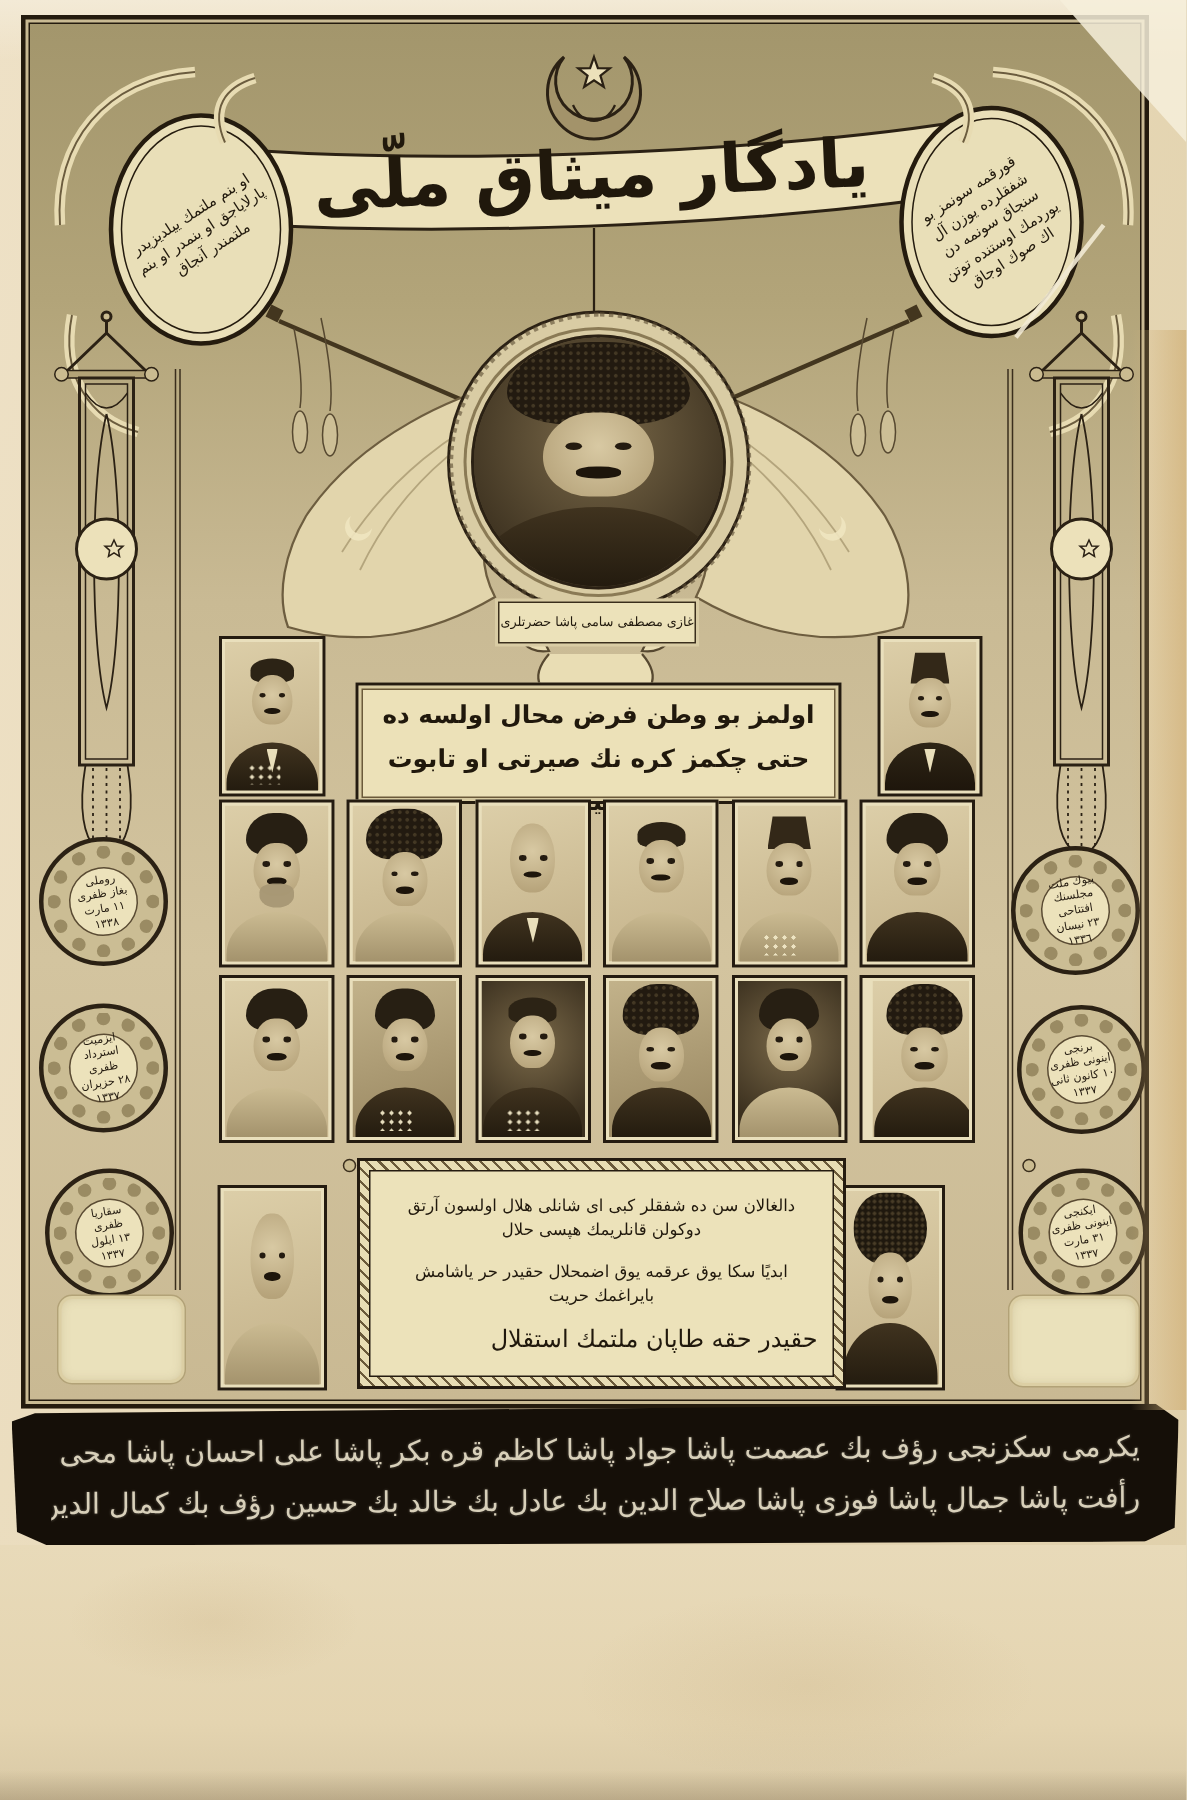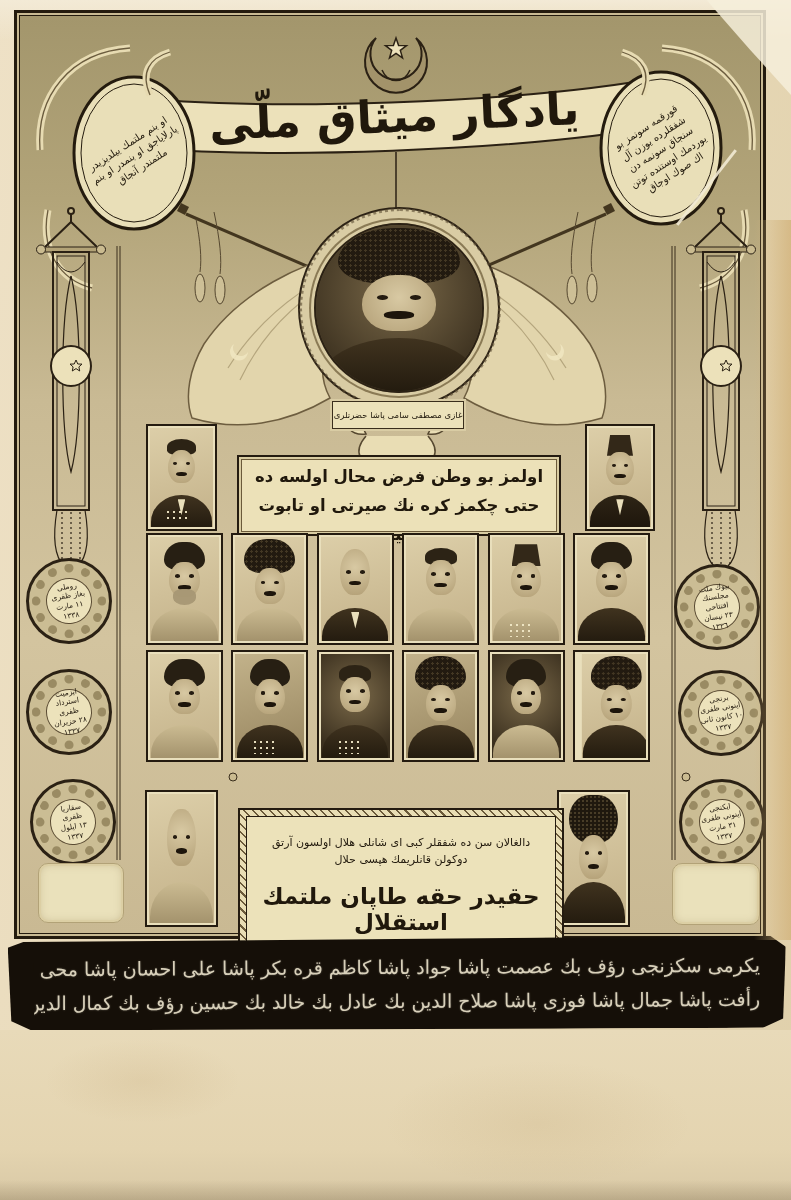--- a/index.html
+++ b/index.html
@@ -40,7 +40,7 @@
   .couplet{left:237px;top:455px;width:320px;height:77px;background:#ece1b8;border:2px solid #241b10;
     box-shadow:inset 0 0 0 2px #d9cca2, inset 0 0 0 3px #6b5a3a;}
   .couplet .t{position:absolute;inset:6px 12px;font-size:16.5px;line-height:1.75;text-align:center;font-weight:bold;}
-  .anthem{left:238px;top:808px;width:322px;height:150px;border:2px solid #241b10;
+  .anthem{left:238px;top:772px;width:322px;height:150px;border:2px solid #241b10;
     background:repeating-linear-gradient(45deg,#6b5a3a 0 1.5px,#e8ddb4 1.5px 6px);}
   .anthem .inner{position:absolute;inset:6px;background:#ece2ba;border:1px solid #241b10;
     display:flex;flex-direction:column;justify-content:space-evenly;padding:4px 10px;box-sizing:border-box;}

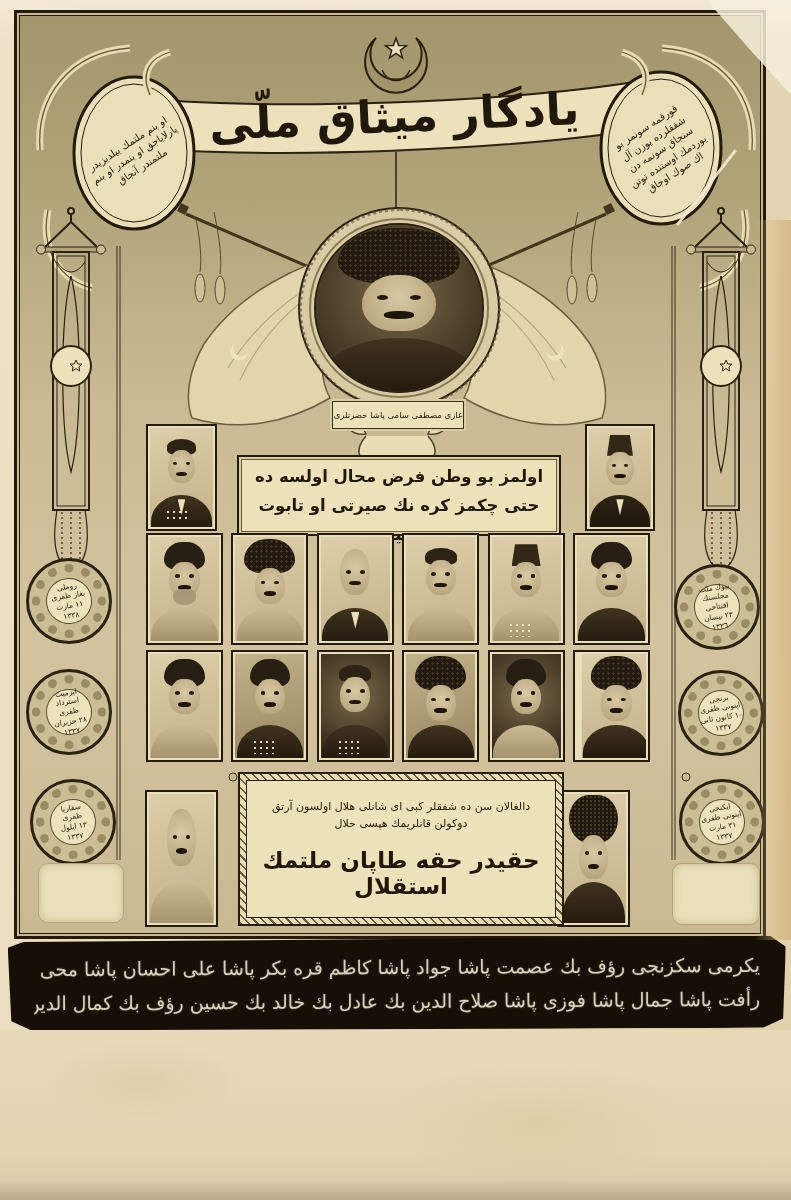--- a/index.html
+++ b/index.html
@@ -485,6 +485,7 @@
 <div class="abs anthem">
   <div class="inner arabic" dir="rtl">
     <div class="l-sm">دالغالان سن ده شفقلر كبى اى شانلى هلال اولسون آرتق دوكولن قانلريمك هپسى حلال</div>
+    <div class="l-sm">ابديًا سكا يوق عرقمه يوق اضمحلال حقيدر حر ياشامش بايراغمك حريت</div>
     <div class="l-lg">حقيدر حقه طاپان ملتمك استقلال</div>
   </div>
 </div>

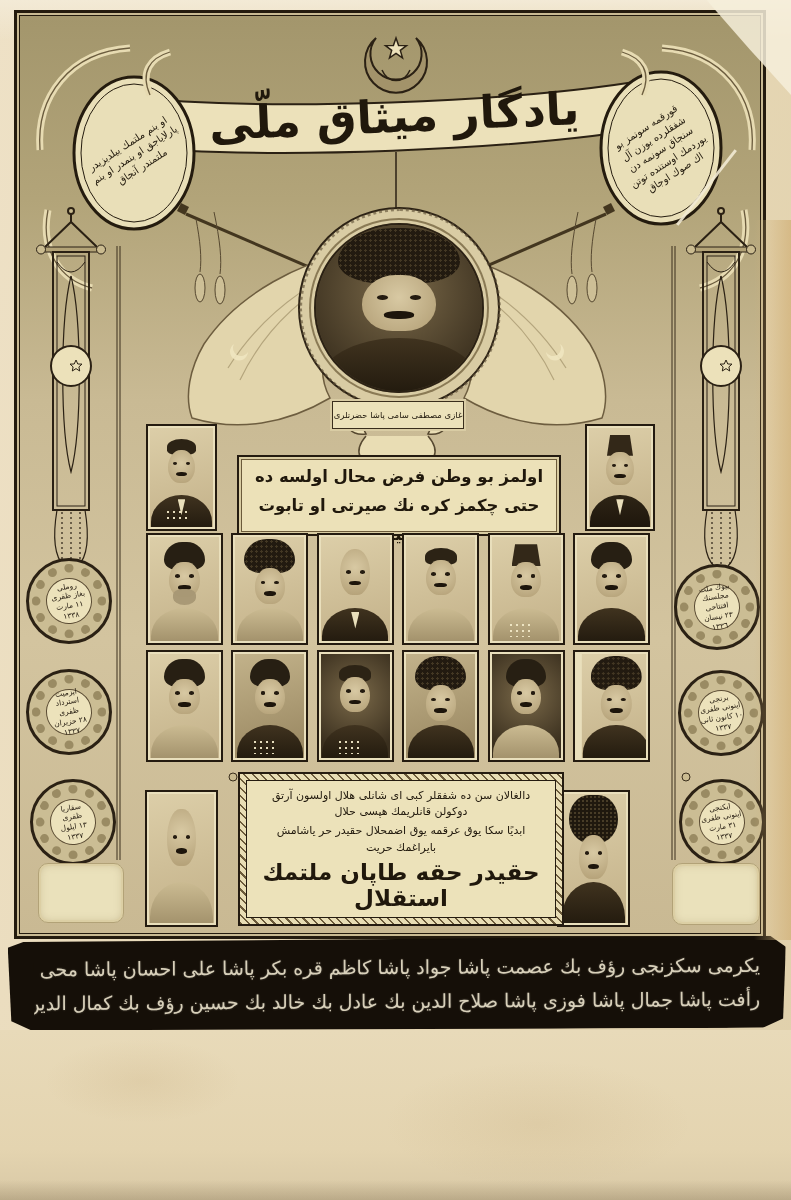--- a/index.html
+++ b/index.html
@@ -45,7 +45,7 @@
   .anthem .inner{position:absolute;inset:6px;background:#ece2ba;border:1px solid #241b10;
     display:flex;flex-direction:column;justify-content:space-evenly;padding:4px 10px;box-sizing:border-box;}
   .anthem .l-sm{font-size:11px;text-align:center;line-height:1.5;}
-  .anthem .l-lg{font-size:23px;font-weight:bold;text-align:center;letter-spacing:1px;}
+  .anthem .l-lg{font-size:16px;font-weight:normal;letter-spacing:1px;}
   .blank-cart{background:#eae1bb;border:1px solid #b2a277;border-radius:10px;
     box-shadow:inset 0 0 0 2px #dccfa4, inset 0 0 8px rgba(140,120,80,.35);}
   .bc-left{left:38px;top:863px;width:84px;height:58px;}

